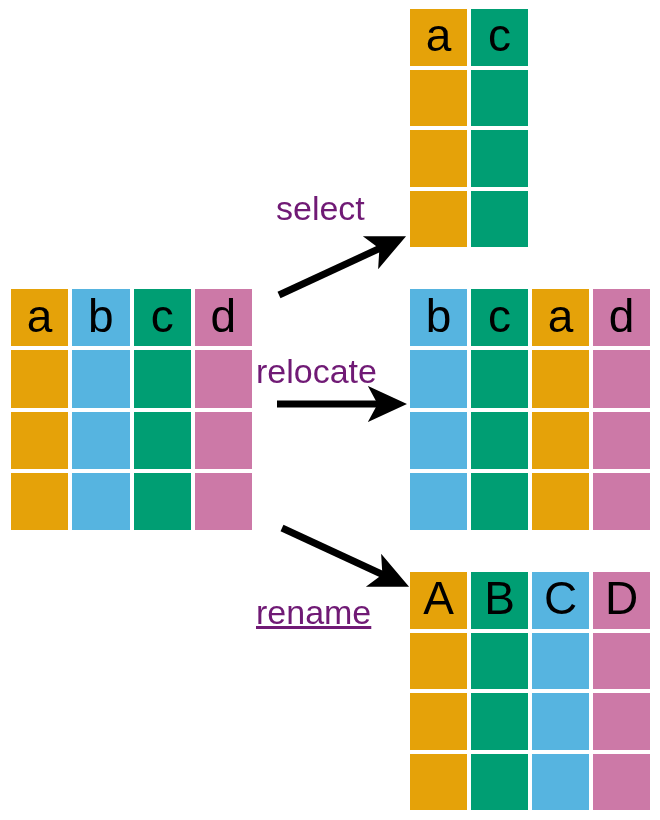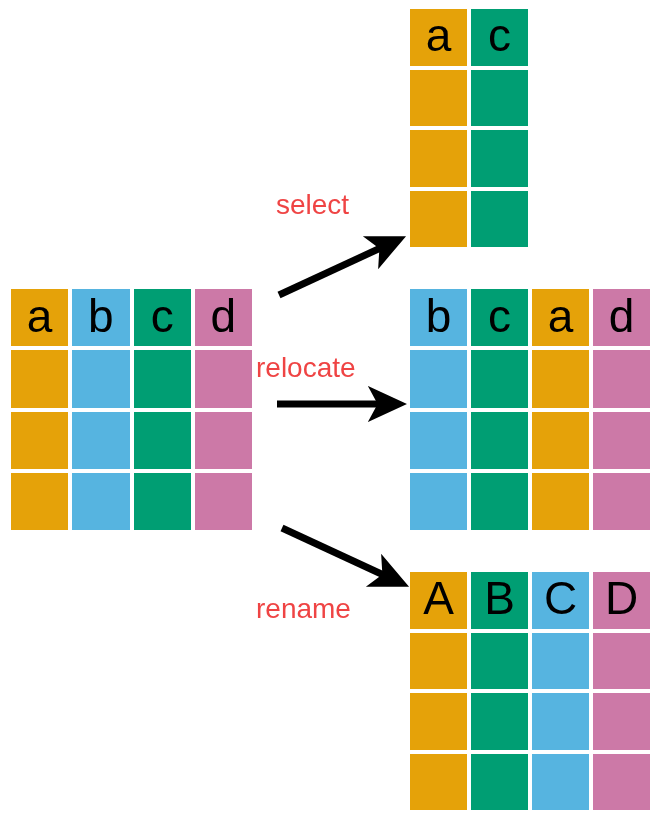--- a/index.html
+++ b/index.html
@@ -40,8 +40,8 @@
   }
   .op-label {
     position: absolute;
-    font-size: 28px;
-    color: #ef4444;
+    font-size: 34px;
+    color: #701a75;
     white-space: nowrap;
     font-family: "Liberation Sans", sans-serif;
   }

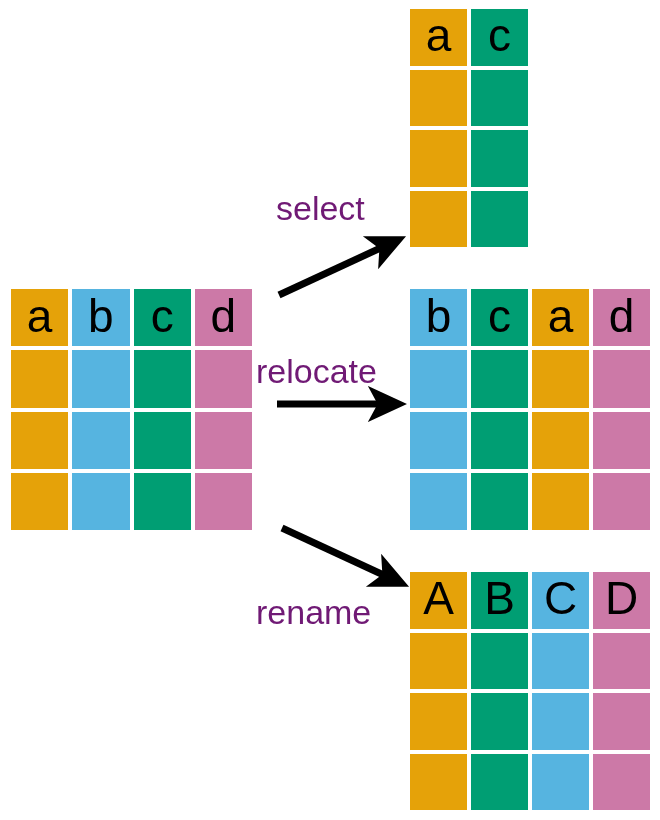--- a/index.html
+++ b/index.html
@@ -152,7 +152,7 @@
     </defs>
     <line x1="4" y1="8" x2="112" y2="58" stroke="#000000" stroke-width="7" marker-end="url(#ah-rename)"></line>
   </svg>
-  <div class="op-label" style="left:256px; top:593px;">rename</div>
+  <div class="op-label" style="left:256px; top:593px;text-decoration:underline;">rename</div>
 
   <div class="table-grid" id="rename-table" style="left: 410px; top: 572px; width: 240px; height: 238px; grid-template-columns: repeat(4, 1fr); grid-template-rows: repeat(4, 1fr);">
       <div class="cell" style="background: rgb(229, 162, 9);">

